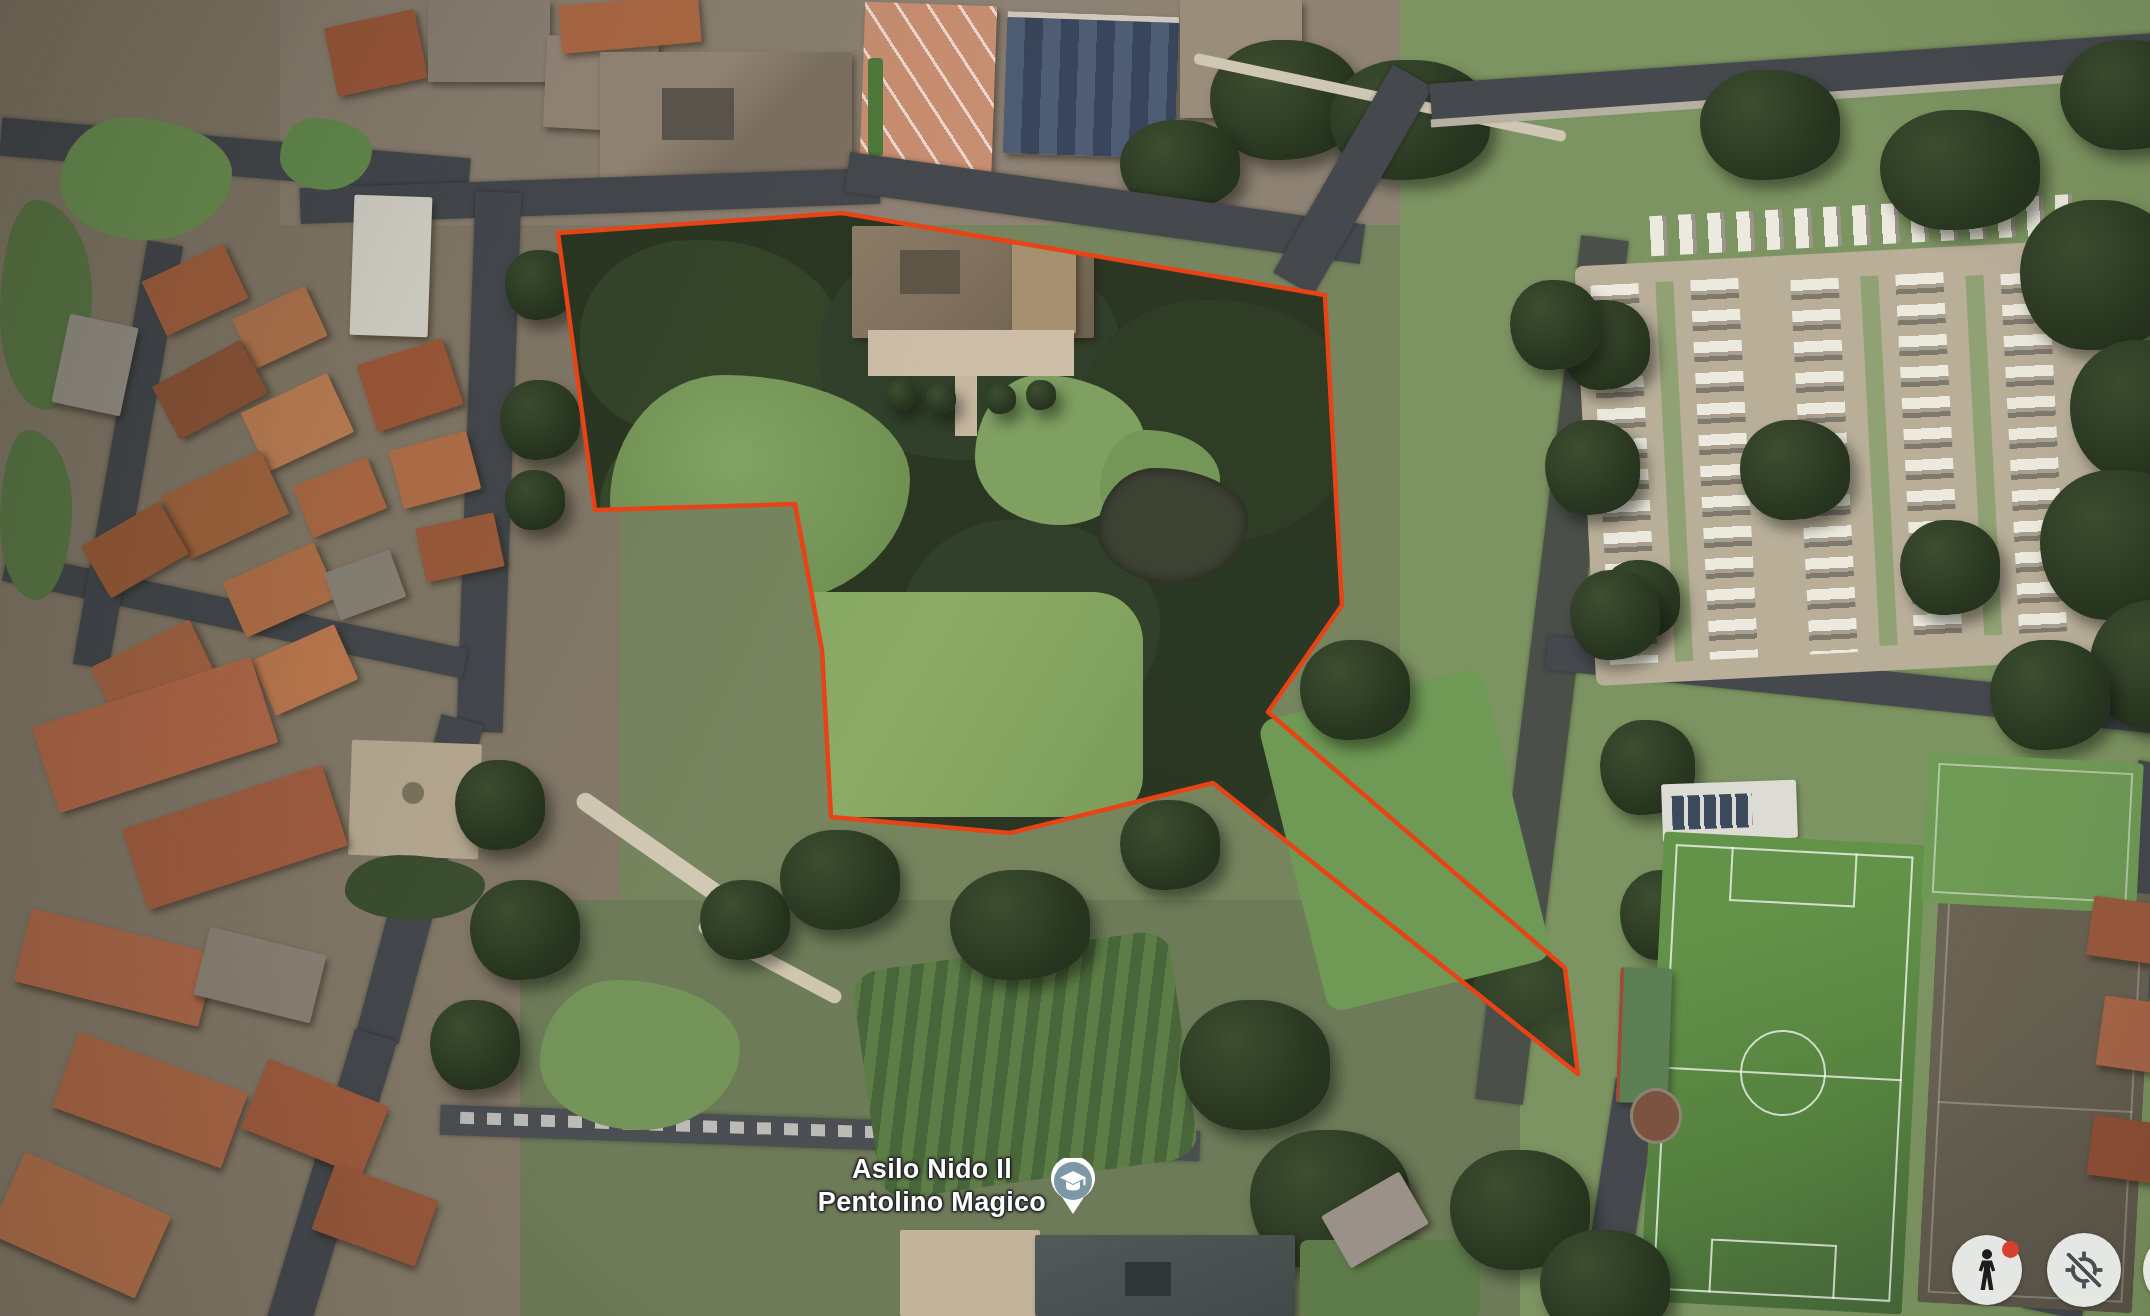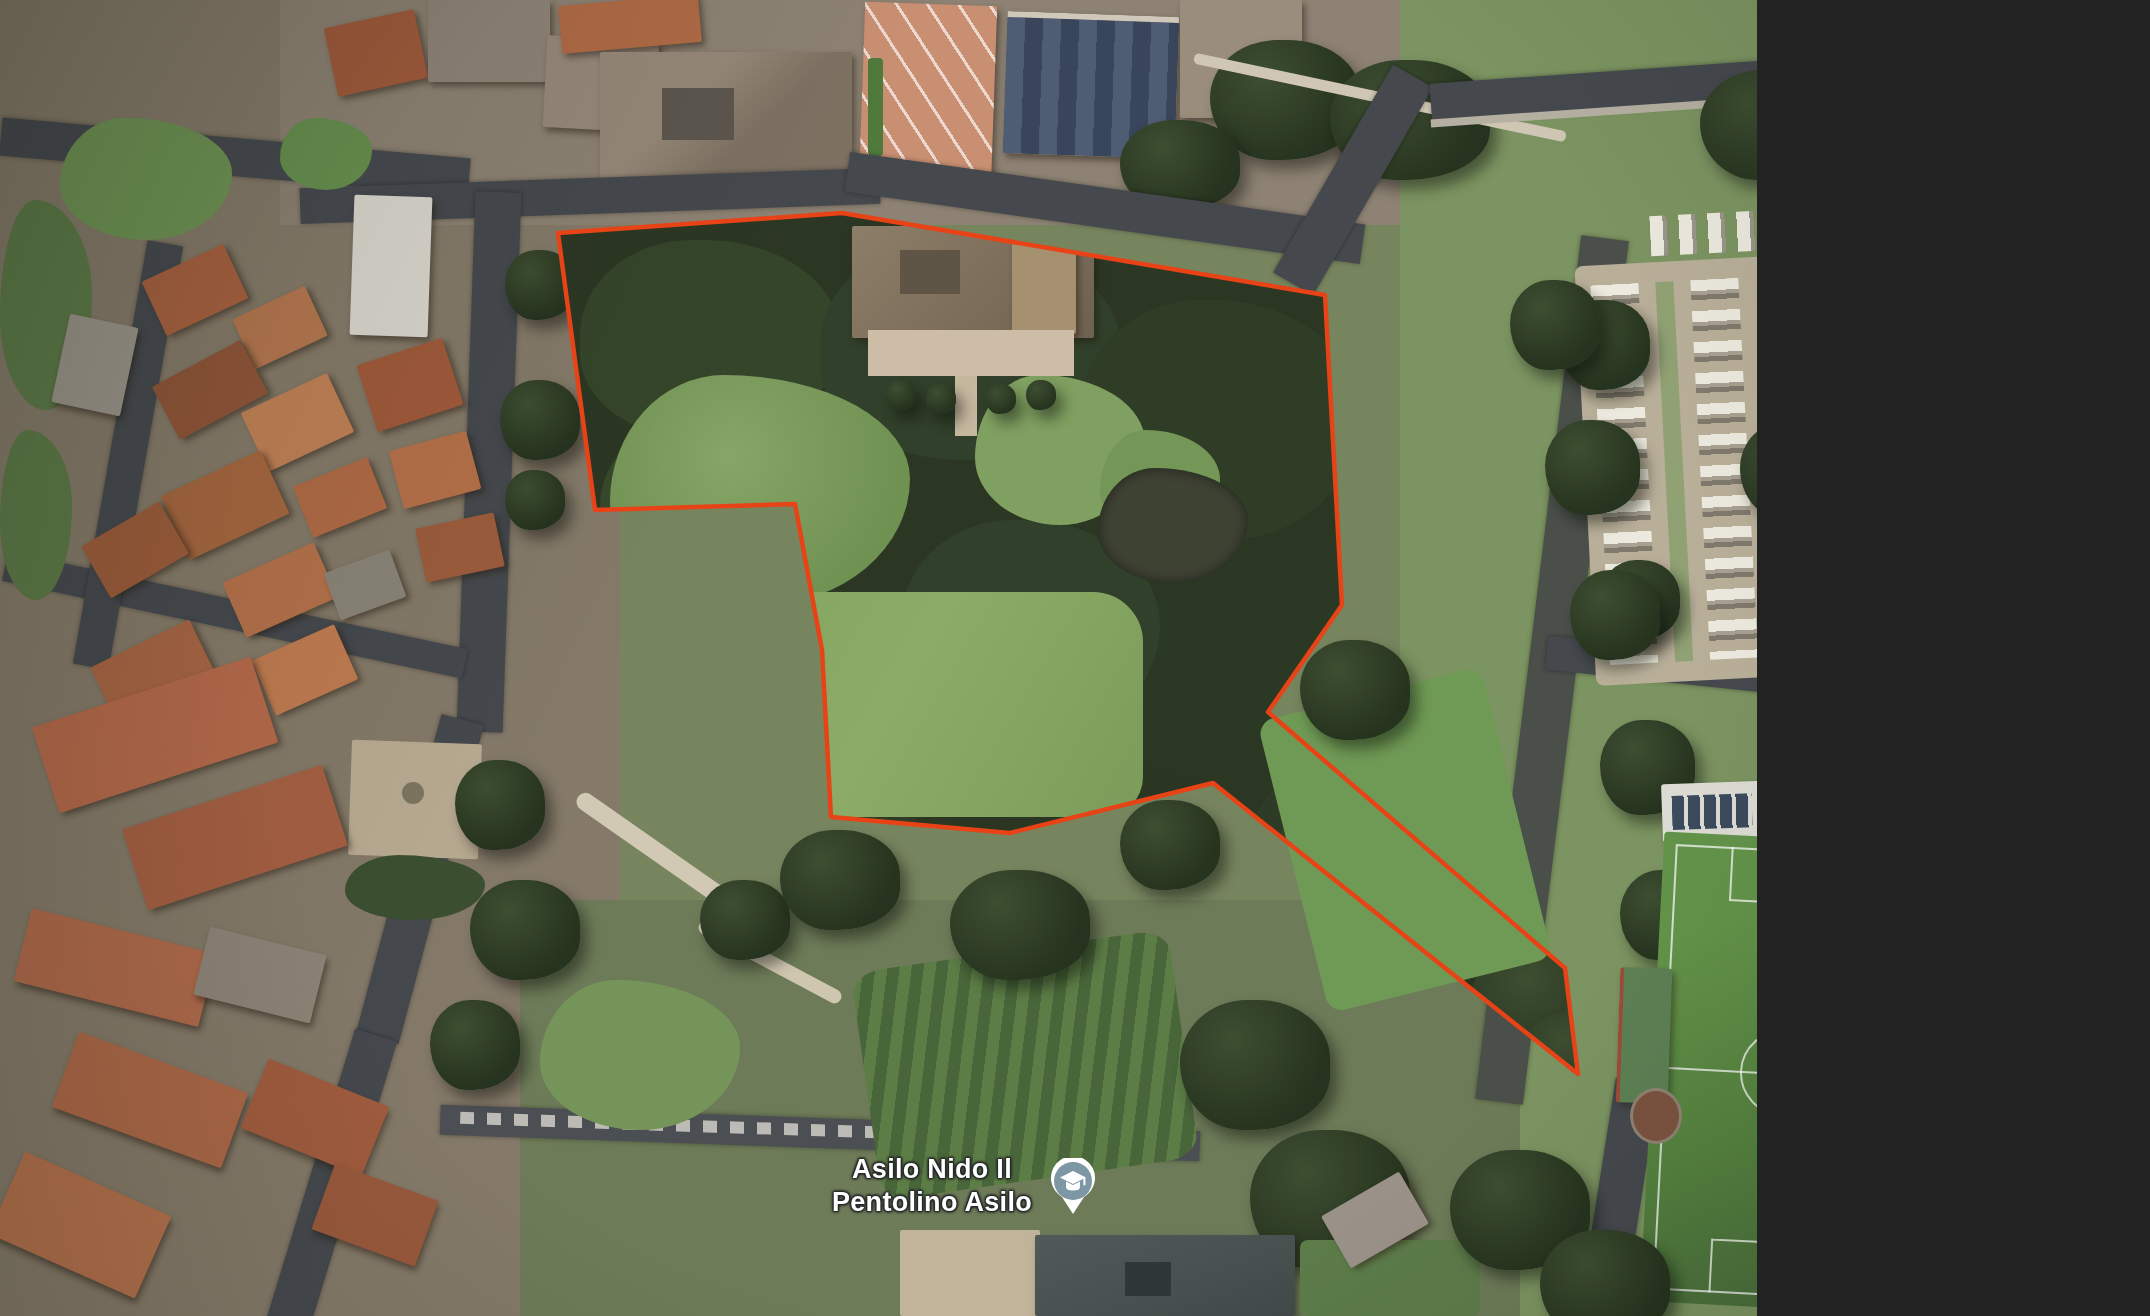--- a/index.html
+++ b/index.html
@@ -3,7 +3,7 @@
 <meta charset="utf-8">
 <style>
   html,body{margin:0;padding:0;background:#222;}
-  #stage{position:relative;width:1757px;height:1316px;overflow:hidden;
+  #stage{position:relative;width:2150px;height:1316px;overflow:hidden;
          font-family:"Liberation Sans","DejaVu Sans",sans-serif;
          background:#77855f;}
   #stage *{box-sizing:border-box;}

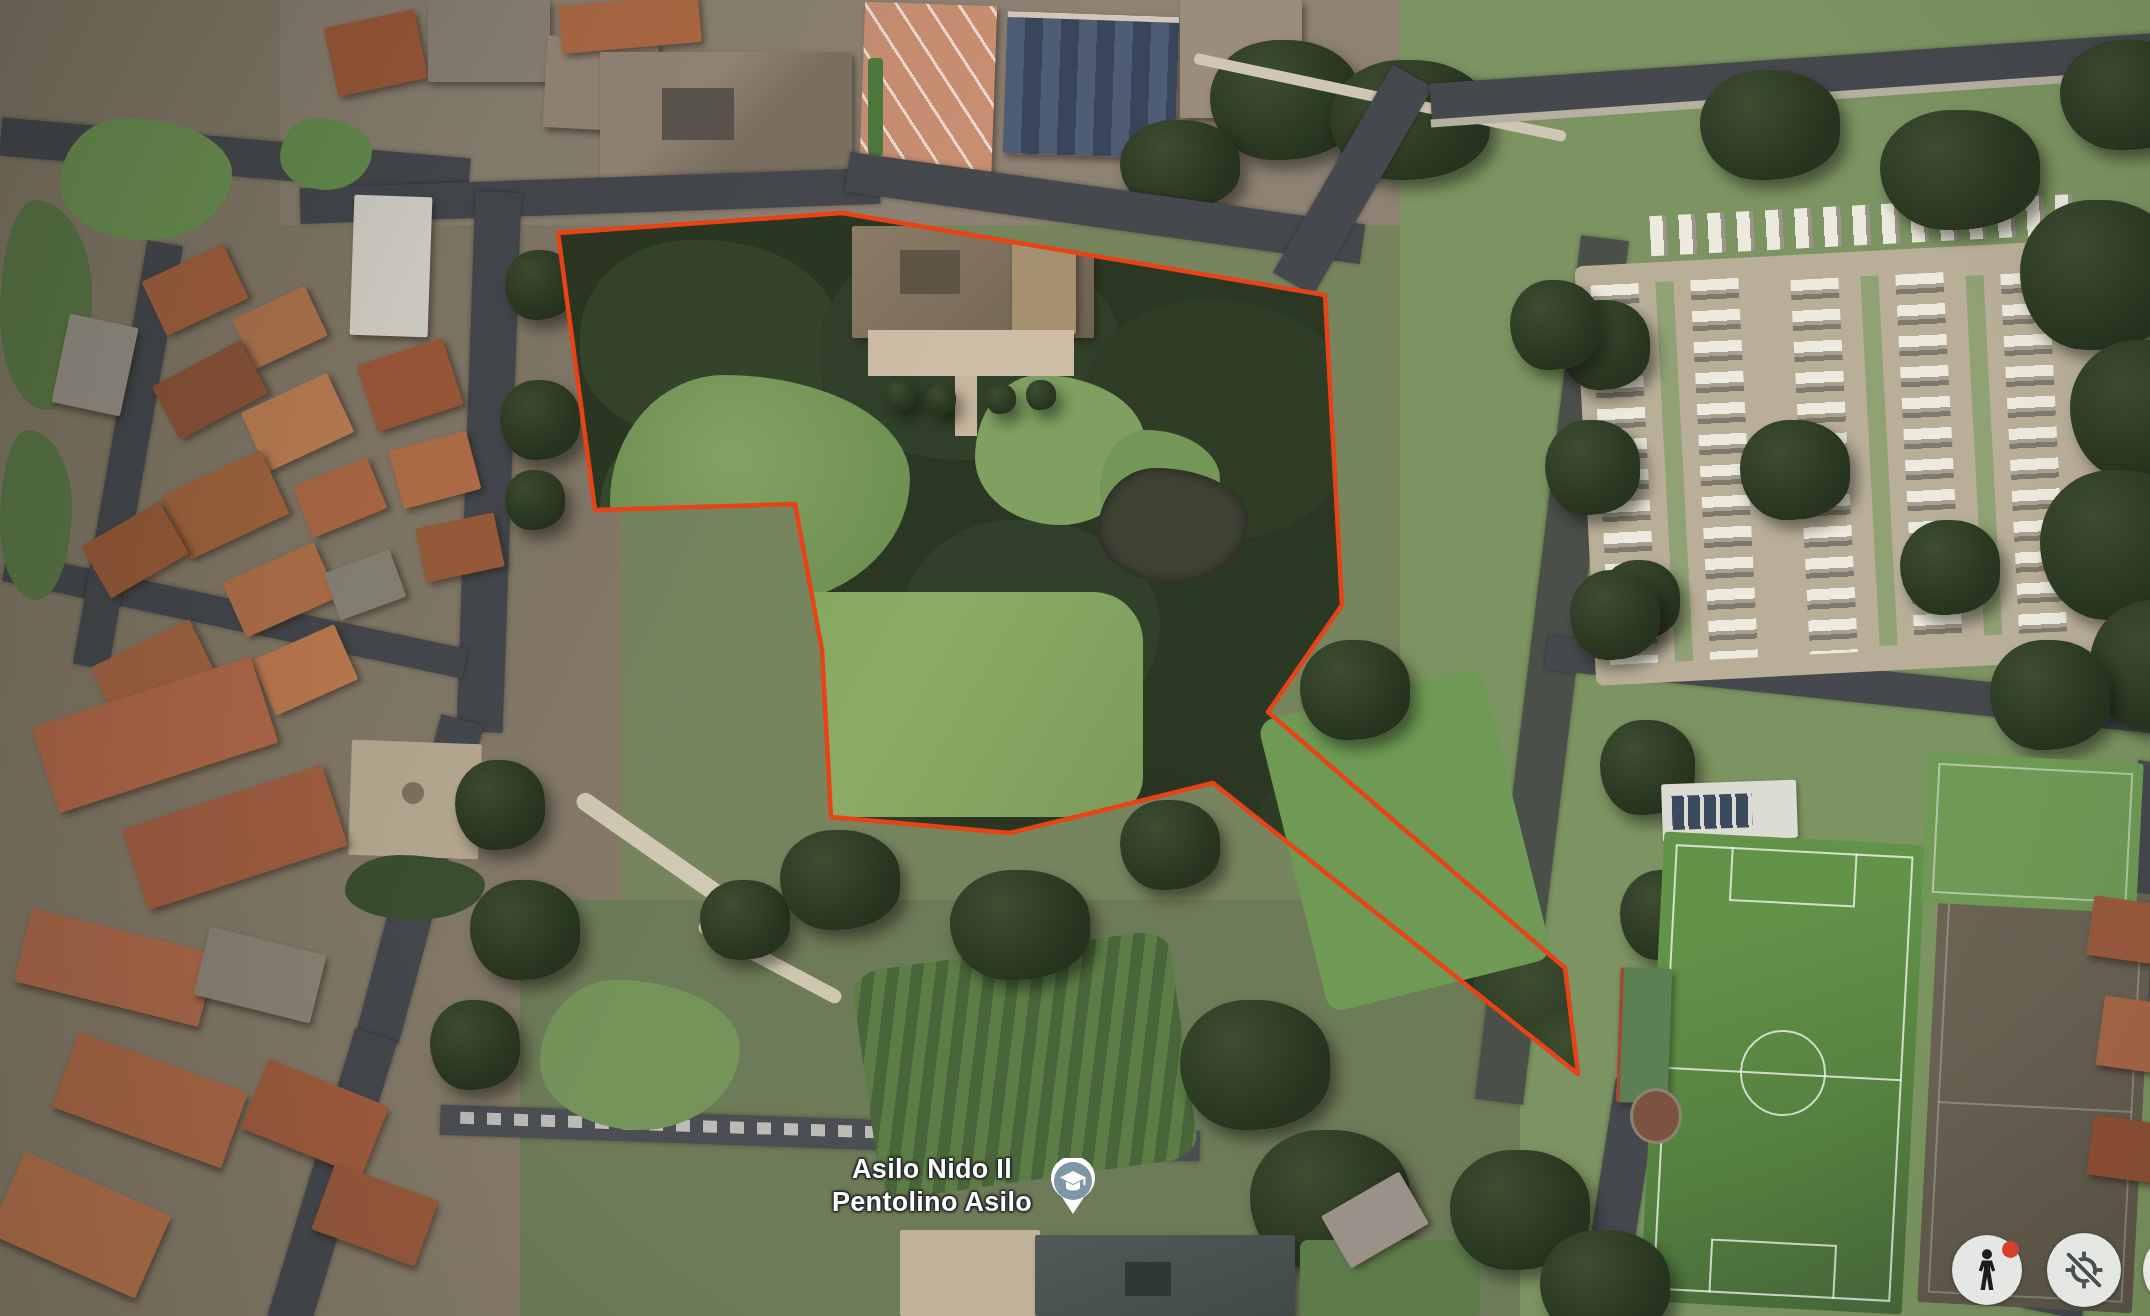--- a/index.html
+++ b/index.html
@@ -247,7 +247,7 @@
   <div id="poi">
     <div class="poi-label" style="left:752px;top:1153px;">
       <div>Asilo Nido Il</div>
-      <div>Pentolino Asilo</div>
+      <div>Pentolino Magico</div>
     </div>
     <svg class="a" style="left:1049px;top:1158px;" width="48" height="58" viewBox="0 0 48 58">
       <path d="M24 56 L13 39 A22 22 0 1 1 35 39 Z" fill="#ffffff"></path>

